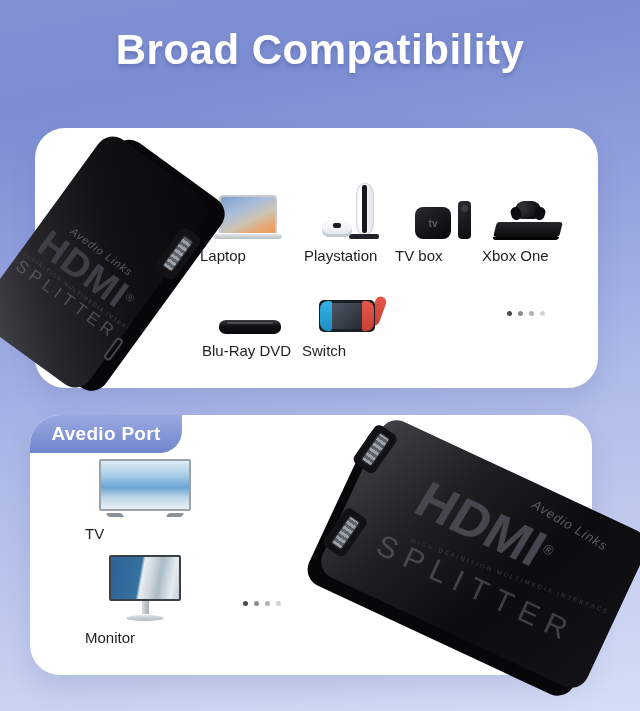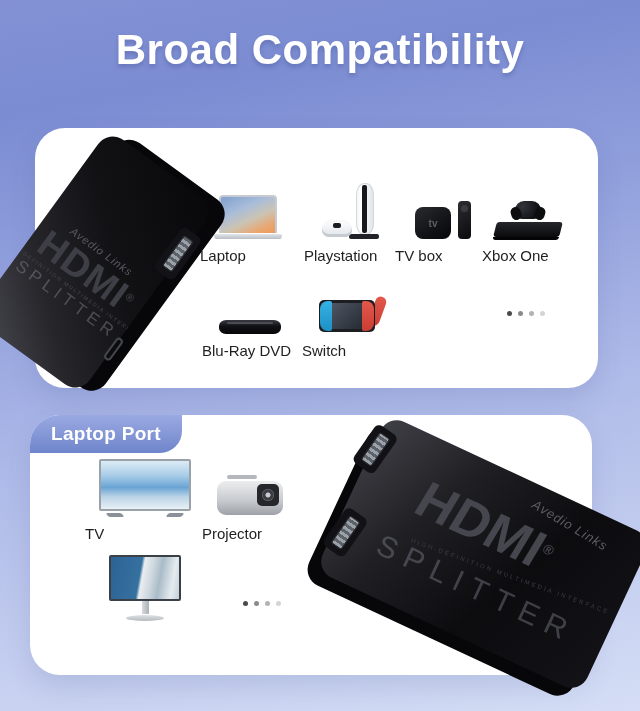--- a/index.html
+++ b/index.html
@@ -225,7 +225,7 @@
   </div>
 
   <div class="card card-output">
-    <div class="badge badge-output">Laptop Port</div>
+    <div class="badge badge-output">Avedio Port</div>
 
     <div class="dev-item wide" style="left:55px; top:46px;">
       <div class="icon-box">

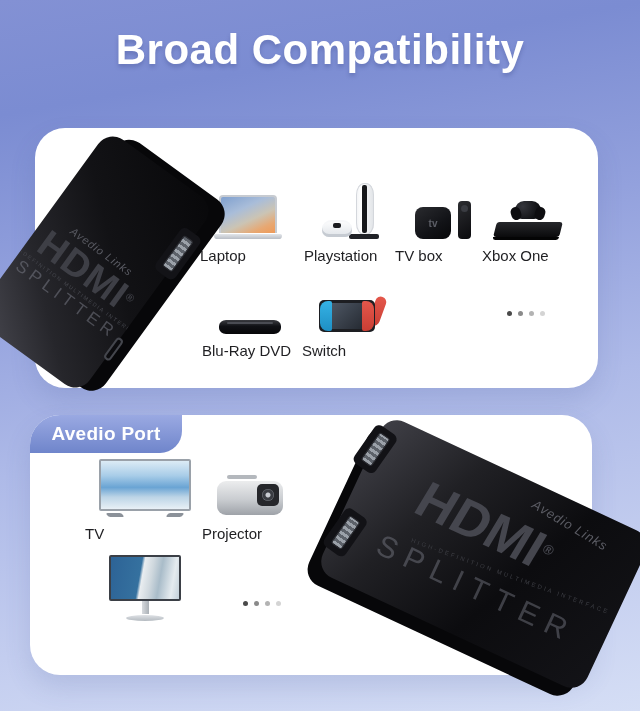--- a/index.html
+++ b/index.html
@@ -237,18 +237,6 @@
         </div>
       <div class="dev-label">TV</div>
     </div>
-    <div class="dev-item" style="left:172px; top:46px;">
-      <div class="icon-box">
-          <div class="projector">
-        <div class="body">
-              <div class="lens-block"></div>
-              <div class="lens"></div>
-            </div>
-            <div class="top"></div>
-      </div>
-        </div>
-      <div class="dev-label">Projector</div>
-    </div>
     <div class="dev-item wide" style="left:55px; top:138px;">
       <div class="icon-box tall">
           <div class="monitor">

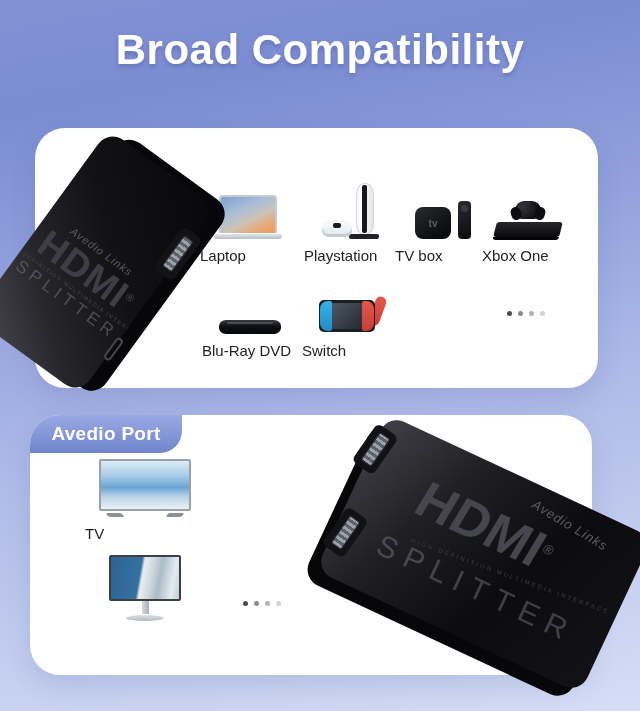--- a/index.html
+++ b/index.html
@@ -245,6 +245,7 @@
             <div class="base"></div>
       </div>
         </div>
+      <div class="dev-label">Monitor</div>
     </div>
 
     <div class="dots" style="left:213px; top:186px;">

